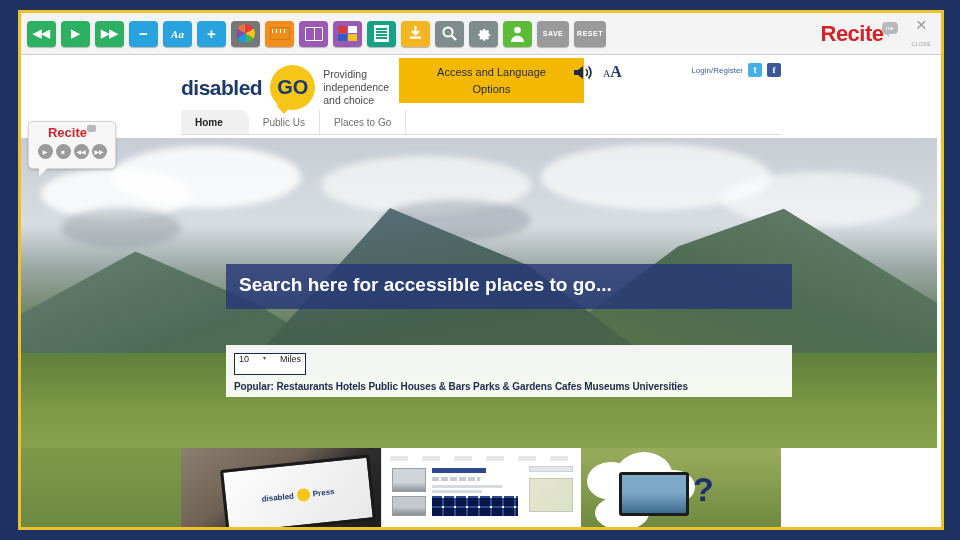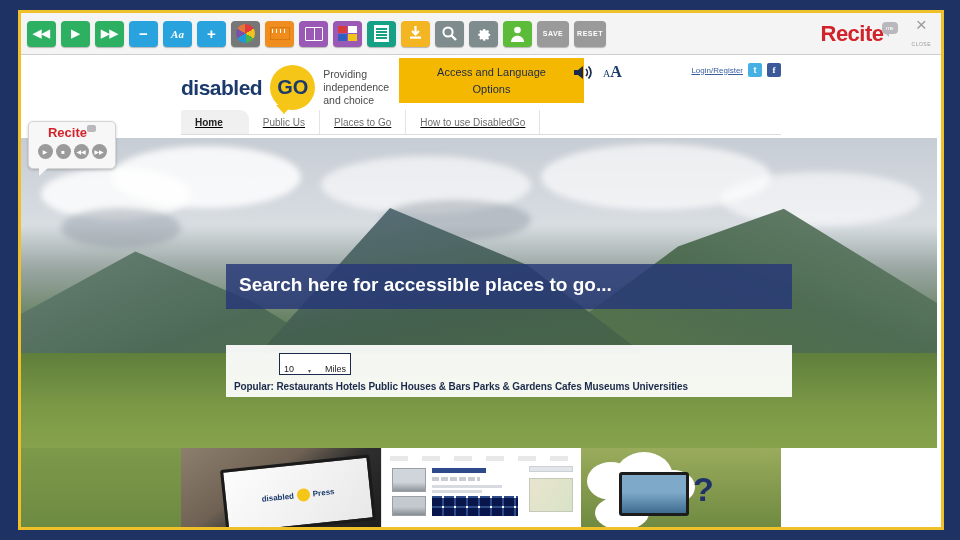--- a/index.html
+++ b/index.html
@@ -148,7 +148,7 @@
   #textsize-icon .sm{font-size:10px;} #textsize-icon .lg{font-size:16px;font-weight:bold;}
 
   #login-area { position:absolute; right:160px; top:8px; display:flex; align-items:center; gap:5px;}
-  #login-link { font-size:8px; color:#3a5fa0; text-decoration:underline; cursor:pointer;}
+  #login-link { font-size:8px; color:#3a5fa0; cursor:pointer;}
   .social { width:14px;height:14px;border-radius:2px;display:flex;align-items:center;justify-content:center;
             color:#fff;font-size:9px;font-weight:bold;cursor:pointer;}
   .social.tw{background:#45b0e3;} .social.fb{background:#3b5998; font-family:"Liberation Serif",serif;}

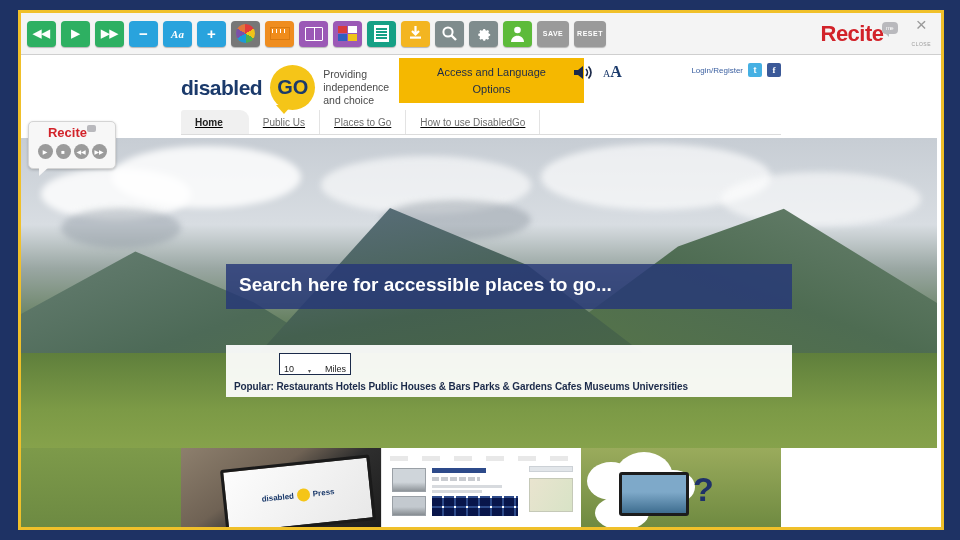--- a/index.html
+++ b/index.html
@@ -155,7 +155,7 @@
 
   #nav {
     position:absolute; left:160px; top:55px; right:160px;
-    border-bottom:1px solid #dcdcdc; height:25px; display:flex; align-items:stretch;text-decoration:underline;
+    border-bottom:1px solid #dcdcdc; height:25px; display:flex; align-items:stretch;
   }
   .nav-item {
     font-size:10px; color:#6d6d6d; display:flex;align-items:center;

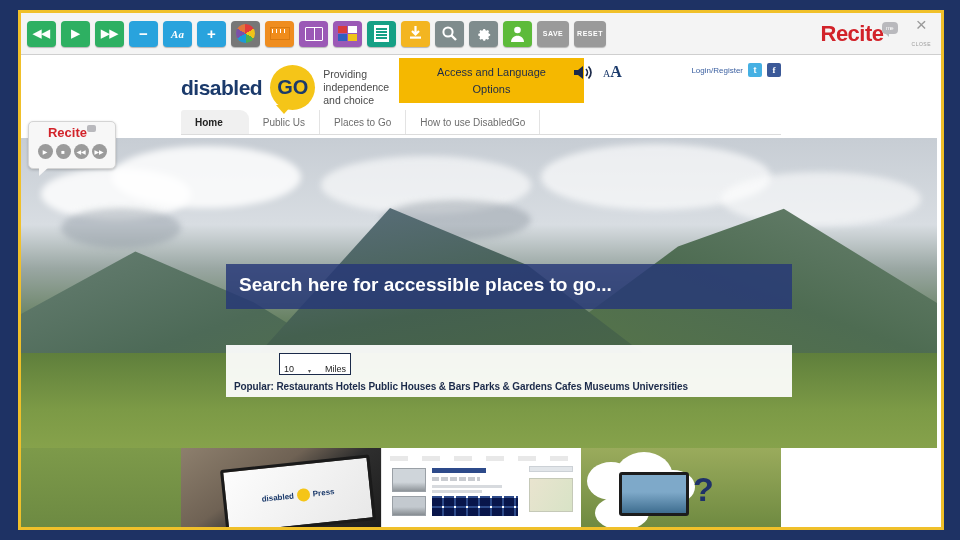--- a/index.html
+++ b/index.html
@@ -459,9 +459,6 @@
         <div class="nav-item">
           <span>Places to Go</span>
         </div>
-        <div class="nav-item">
-          <span>How to use DisabledGo</span>
-        </div>
       </div>
       <div id="nav-second">News and Blog</div>
     </div>

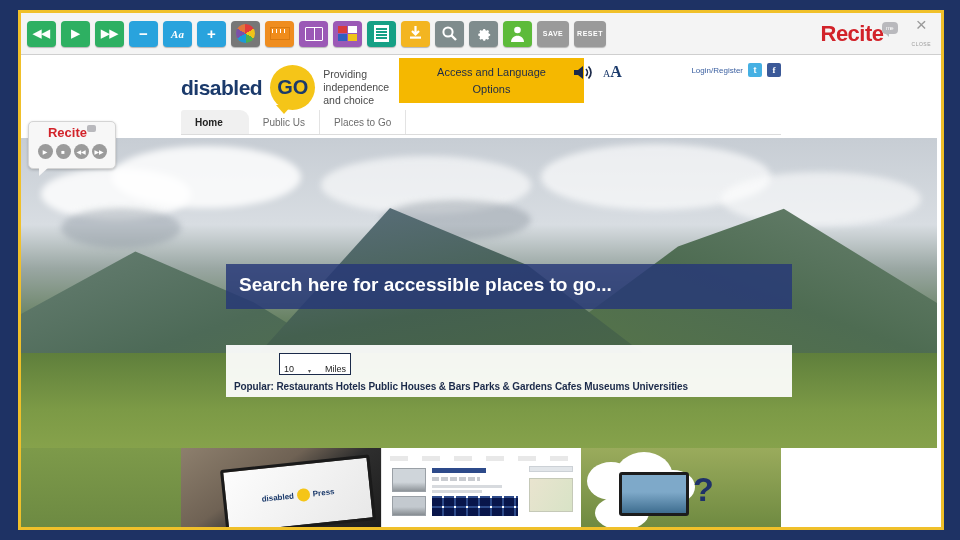--- a/index.html
+++ b/index.html
@@ -229,8 +229,8 @@
   #s-location { width:152px; }
   #s-distance {
     width:72px; height:22px; border:1px solid #1b2a4a; background:#fff;
-    font-size:9px; color:#222; display:flex;align-items:flex-end;
-    justify-content:space-between; padding:0 4px;margin-left:45px;
+    font-size:9px; color:#222; display:flex;align-items:flex-start;
+    justify-content:space-between; padding:0 4px;
   }
   #s-distance .arw{font-size:6px;color:#555;}
   #s-btn {

